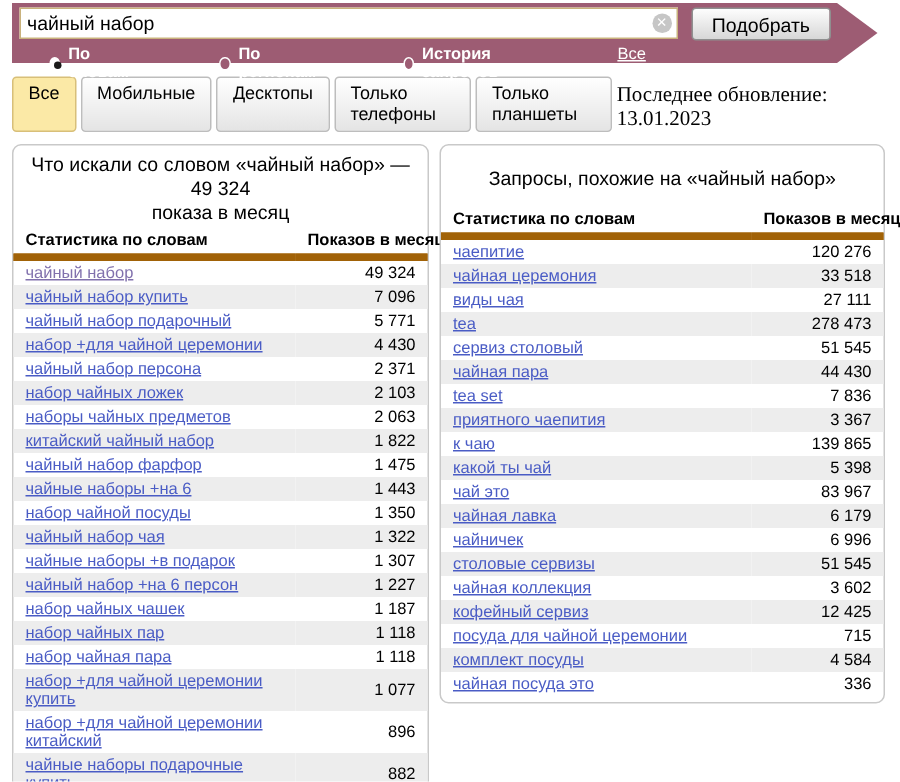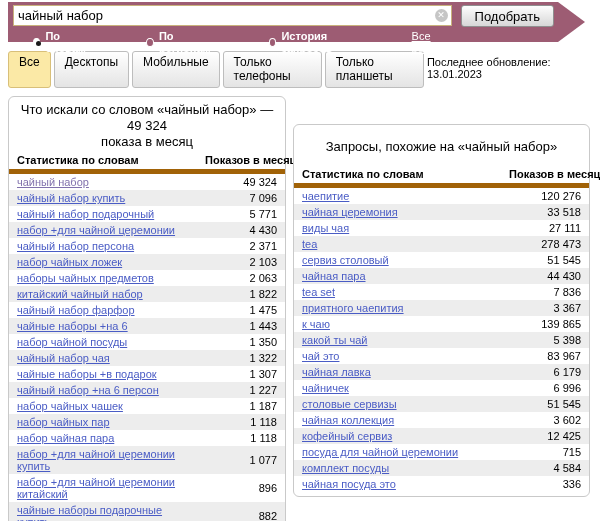--- a/index.html
+++ b/index.html
@@ -115,8 +115,8 @@
     <div style="display:flex">
 
     <div class="tab selected">Все</div>
+        <div class="tab">Мобильные</div>
         <div class="tab">Десктопы</div>
-        <div class="tab">Мобильные</div>
         <div class="tab">Только телефоны</div>
         <div class="tab">Только планшеты</div>
       </div>

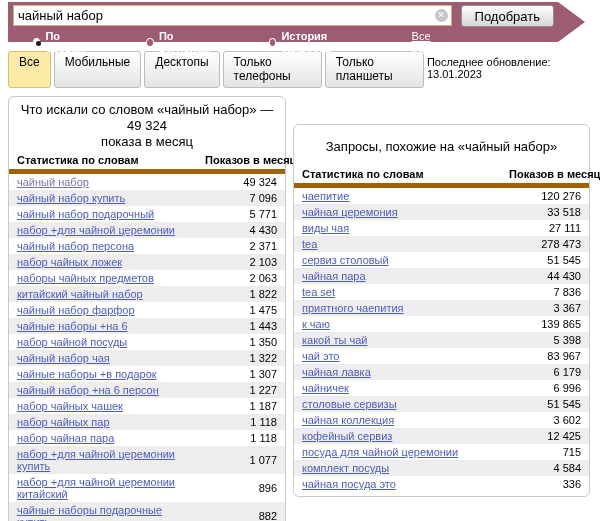--- a/index.html
+++ b/index.html
@@ -55,7 +55,7 @@
     border-radius:3px; background:linear-gradient(#ffffff,#e4e4e4); cursor:pointer; color:#000;
   }
   .tab.selected { background:#fbe9a6; border-color:#d8bf79; }
-  .last-update { margin-left:auto; font-size:11px; padding-top:5px; }
+  .last-update { margin-left:auto; font-size:14px; padding-top:5px;font-family:Liberation Serif, serif; }
   
   .panels { display:flex; gap:7px; margin:8px 0 0 8px; align-items:flex-start; }
   .panel { border:1px solid #c9c9c9; border-radius:6px; background:#fff; padding:5px 0 4px; }

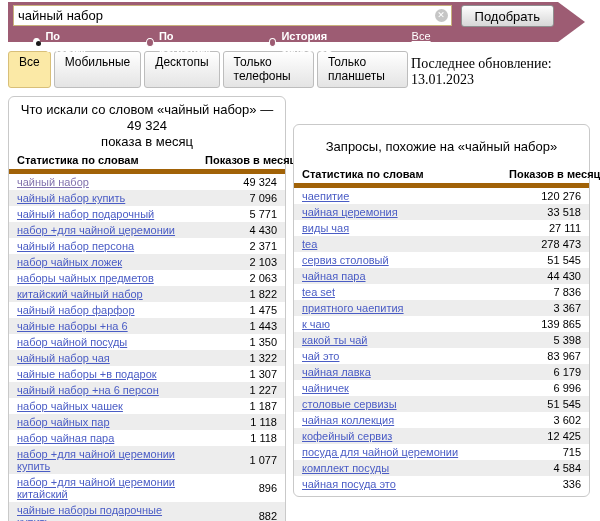--- a/index.html
+++ b/index.html
@@ -60,7 +60,7 @@
   .panels { display:flex; gap:7px; margin:8px 0 0 8px; align-items:flex-start; }
   .panel { border:1px solid #c9c9c9; border-radius:6px; background:#fff; padding:5px 0 4px; }
   .panel.left  { width:278px; }
-  .panel.right { width:297px;margin-top:28px; }
+  .panel.right { width:297px; }
   .panel-title {
     min-height:36px; display:flex; flex-direction:column; justify-content:center;
     text-align:center; font-size:13px; line-height:16px; padding:0 10px 2px;

